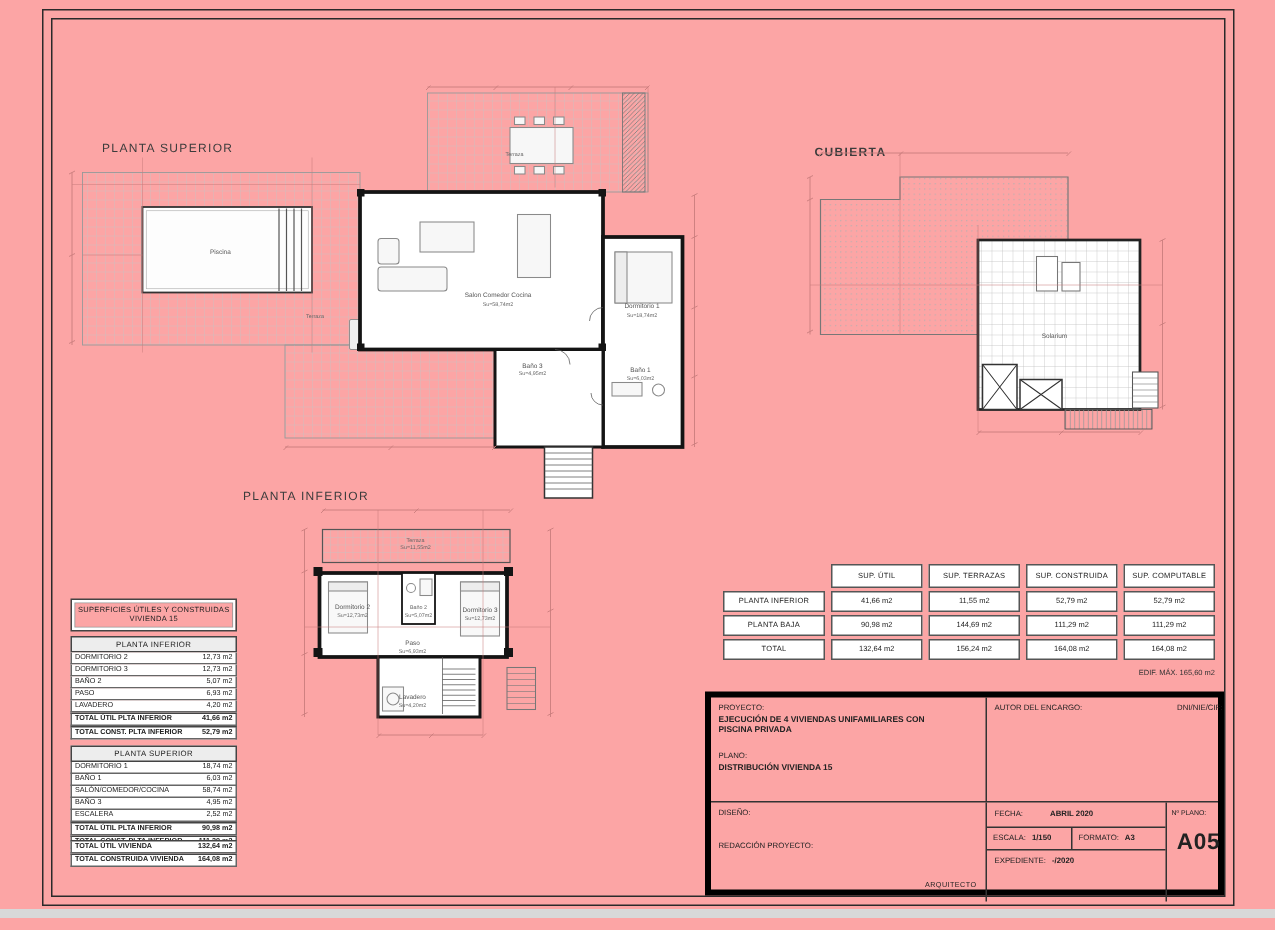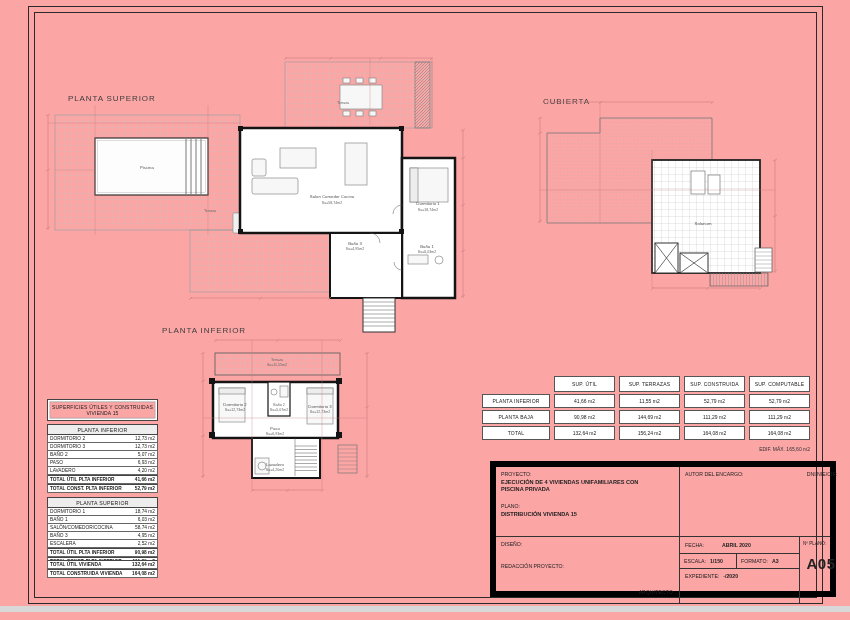--- a/index.html
+++ b/index.html
@@ -70,7 +70,7 @@
   <div class="page-shadow"></div>
 
   <div class="plan-heading" style="left:68px; top:94px;">PLANTA SUPERIOR</div>
-  <div class="plan-heading" style="left:543px; top:97px;">CUBIERTA</div>
+  <div class="plan-heading" style="left:543px; top:97px;font-weight:bold;">CUBIERTA</div>
   <div class="plan-heading" style="left:162px; top:326px;">PLANTA INFERIOR</div>
 
   <svg class="plan-svg" style="left:40px; top:55px;" width="430" height="280" viewBox="0 0 430 280">

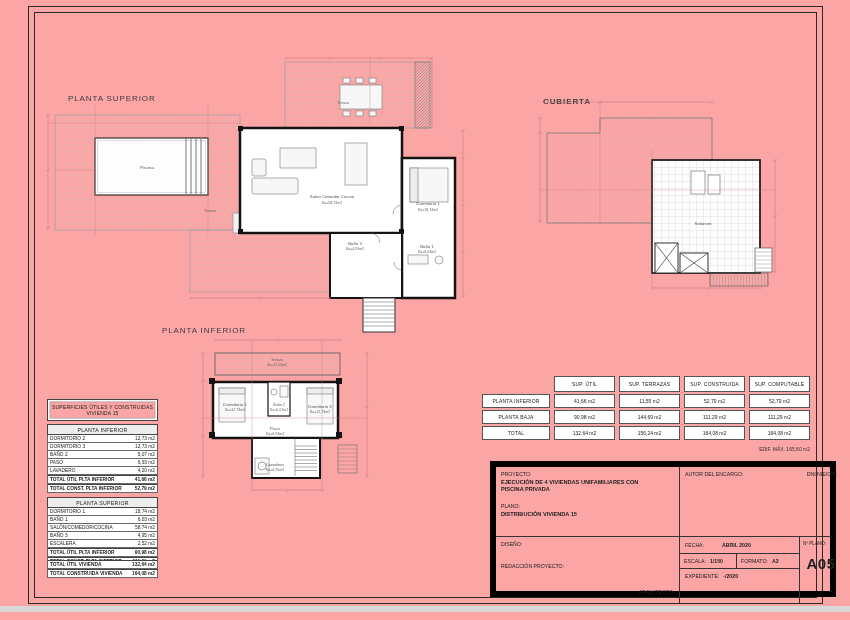--- a/index.html
+++ b/index.html
@@ -31,7 +31,7 @@
   .summary-foot { position:absolute; left:478px; top:446px; width:332px; text-align:right; font-size:5px; color:#333; }
 
   
-  .tb { position:absolute; left:470px; top:461px; width:346px; height:136px; border:6px solid #000000; box-sizing:border-box; font-size:5.2px;margin-left:20px; }
+  .tb { position:absolute; left:470px; top:461px; width:346px; height:136px; border:4px solid #000000; box-sizing:border-box; font-size:5.2px; }
   .tb * { box-sizing:border-box; }
   .tb-top { position:absolute; left:0; top:0; width:100%; height:70px; border-bottom:1px solid #333; }
   .tb-proj { position:absolute; left:0; top:0; width:184px; height:100%; border-right:1px solid #333; padding:4px 5px; }

